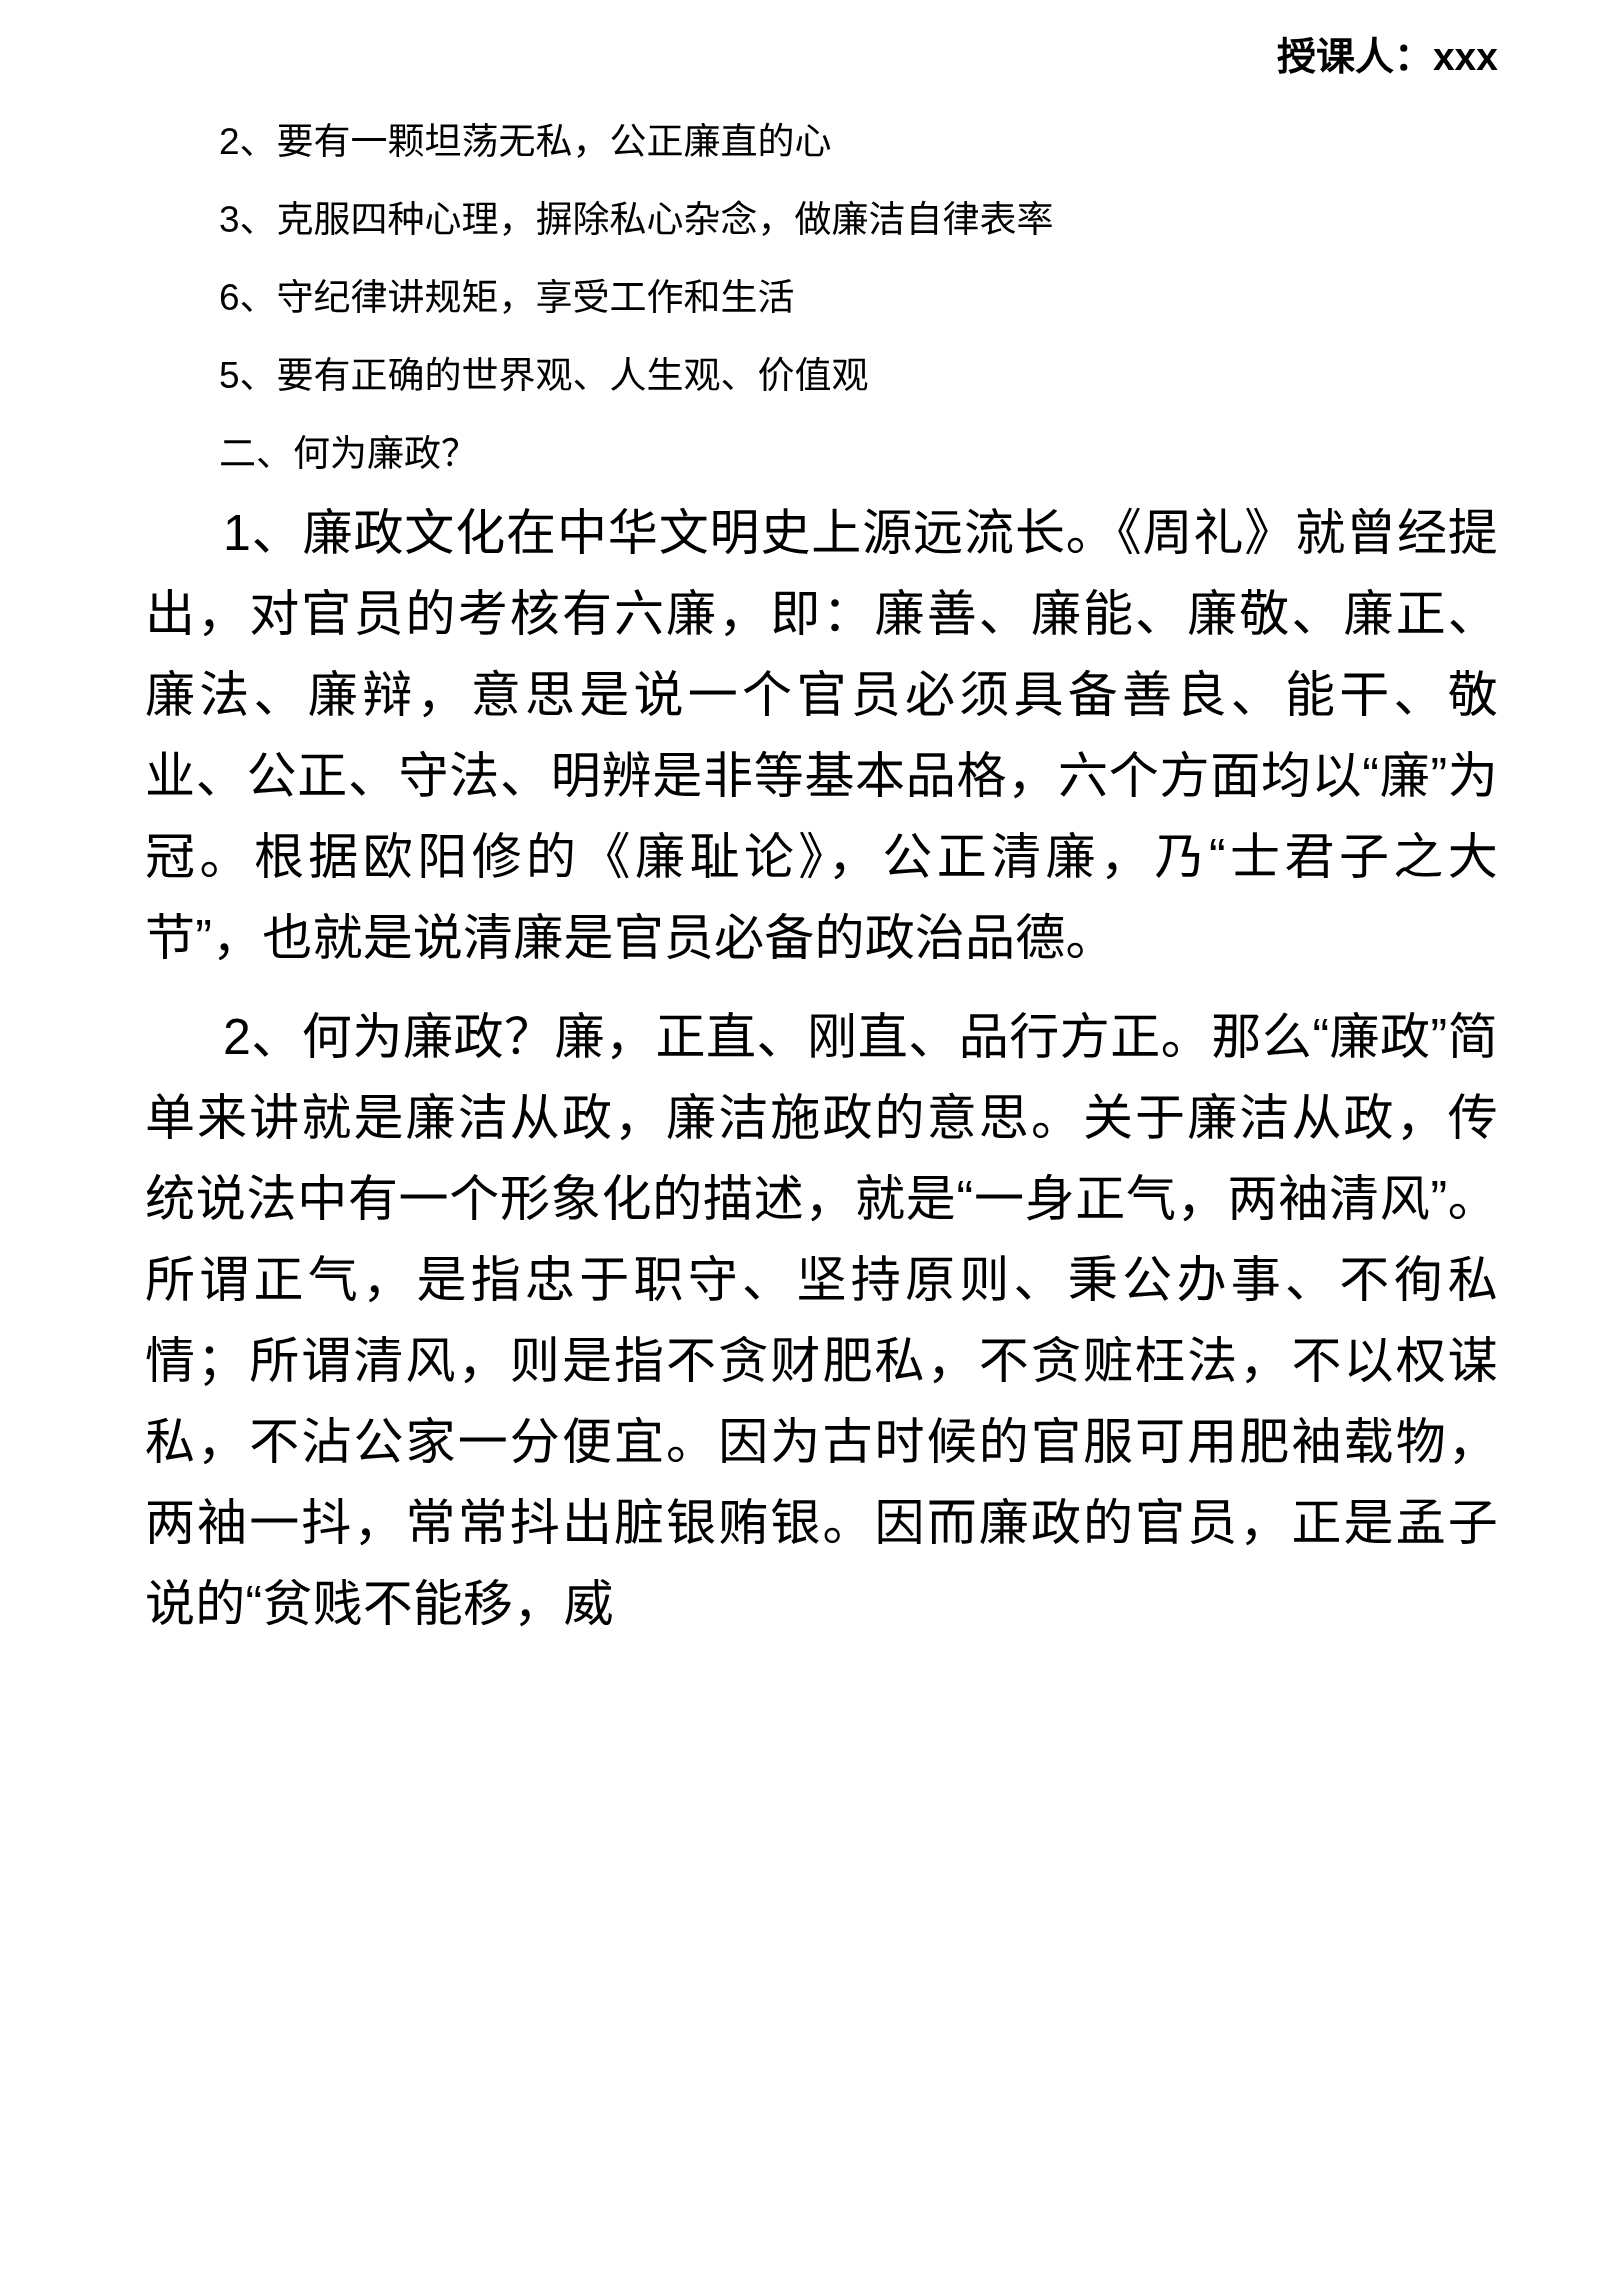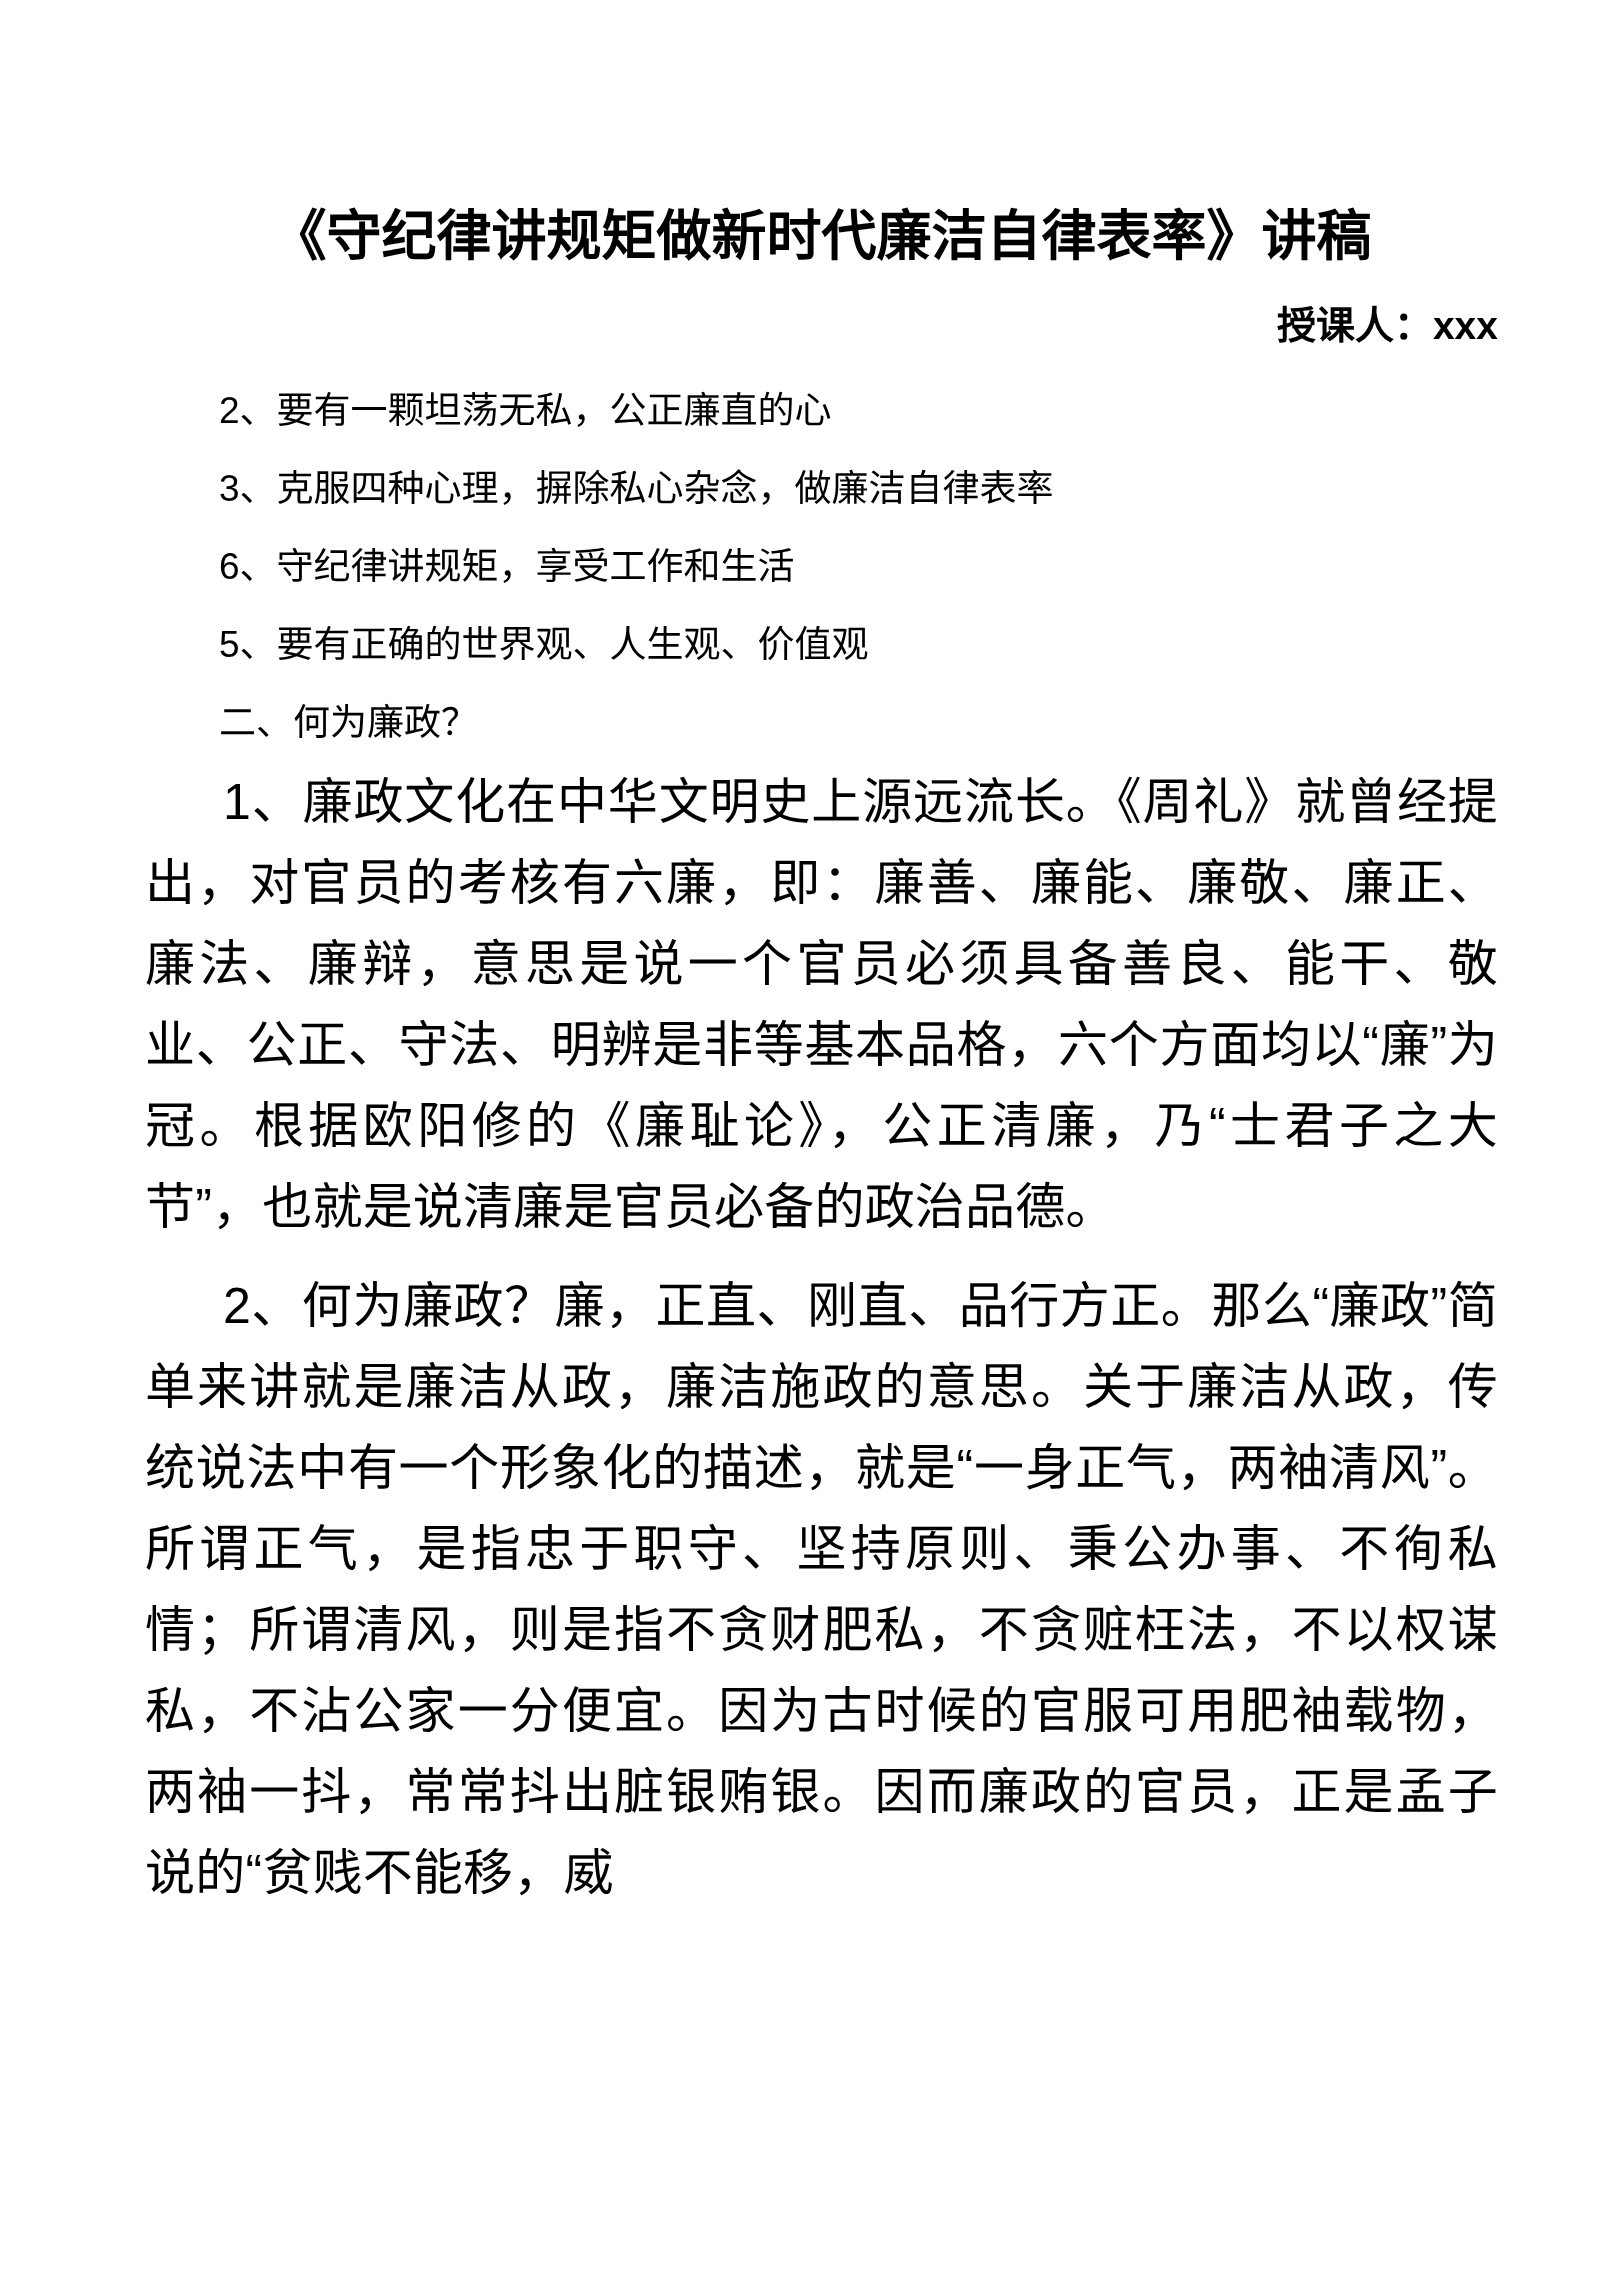--- a/index.html
+++ b/index.html
@@ -90,7 +90,6 @@
 <div class="page">
   <div class="page-inner">
 
-    <h1 class="doc-title">《守纪律讲规矩做新时代廉洁自律表率》讲稿</h1>
 
     <h2 class="doc-subtitle">授课人：xxx</h2>
 

